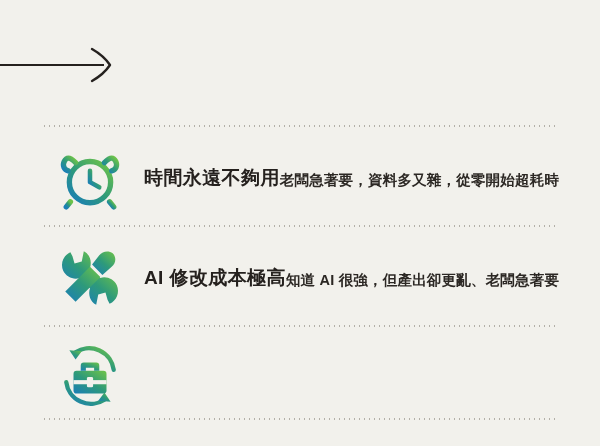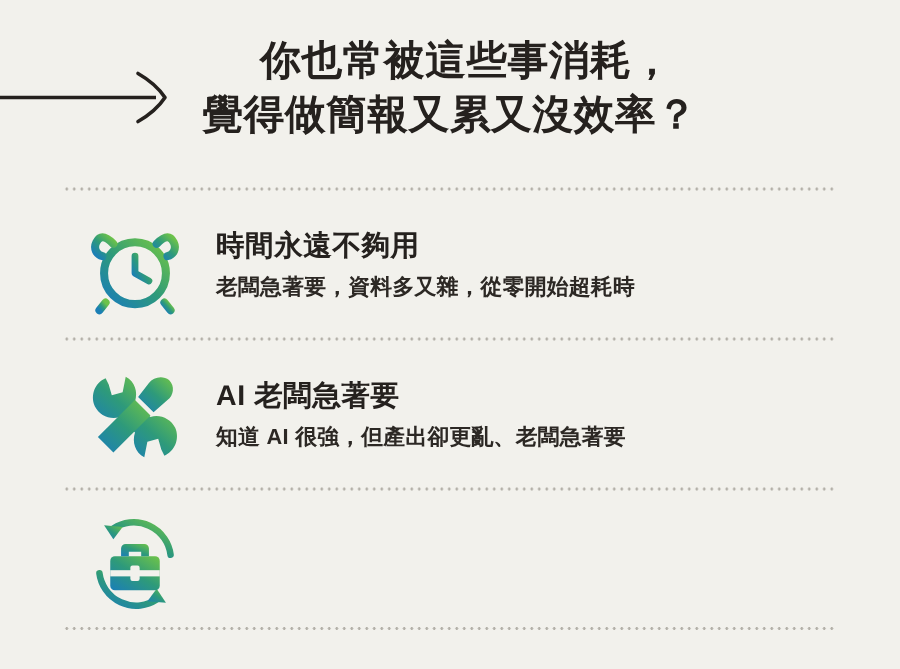--- a/index.html
+++ b/index.html
@@ -136,10 +136,6 @@
       </svg>
     </div>
 
-    <div class="title-block">
-      <span class="title-line l1">你也常被這些事消耗，</span>
-      <span class="title-line l2">覺得做簡報又累又沒效率？</span>
-    </div>
   </div>
 
   <div class="rule r0"></div>

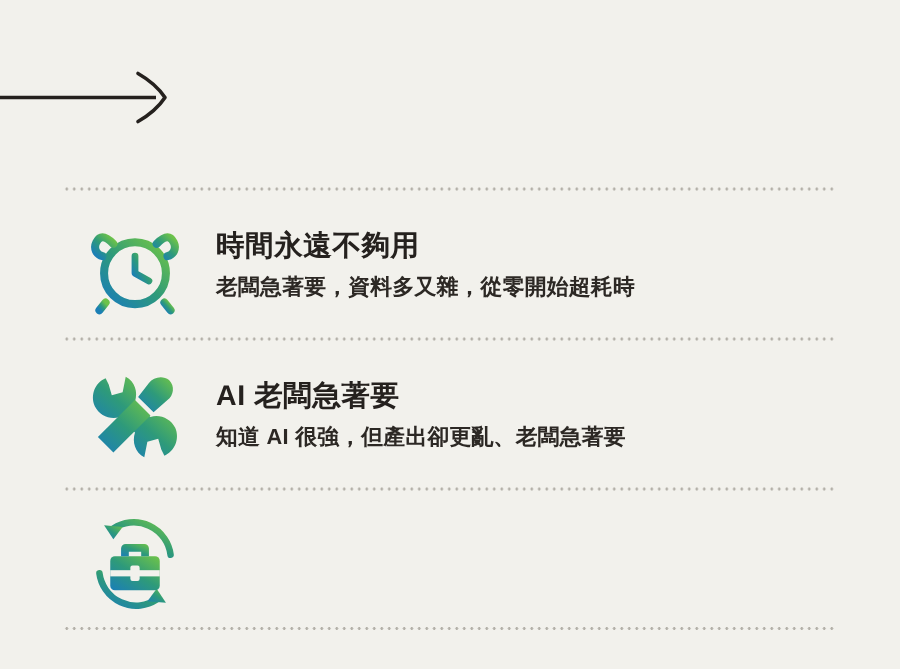--- a/index.html
+++ b/index.html
@@ -100,7 +100,7 @@
 
   .item-text {
     display: flex;
-    flex-direction: column;
+    flex-direction: row;
     justify-content: space-between;
     padding-left: 6px;
   }

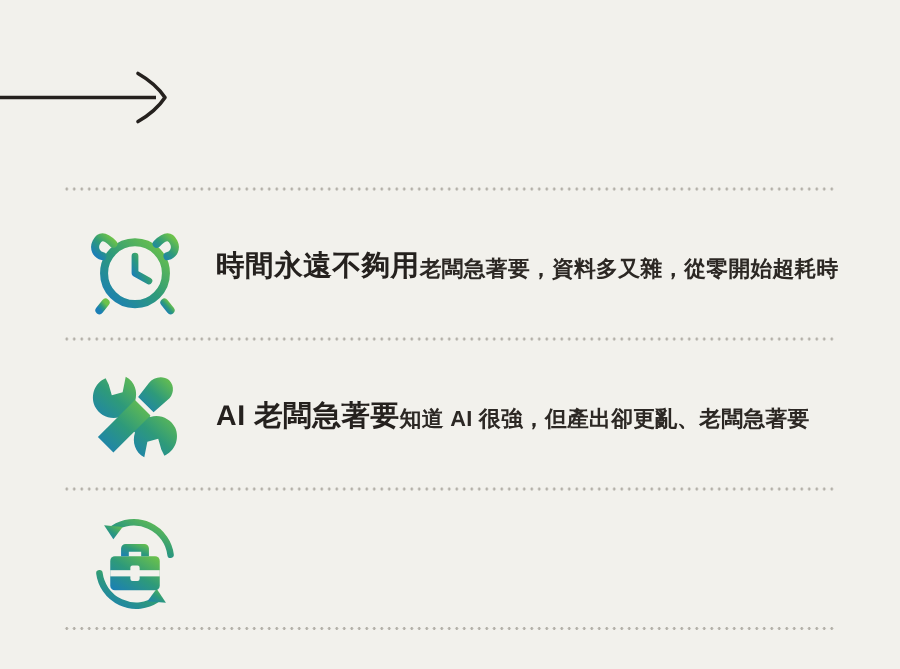--- a/index.html
+++ b/index.html
@@ -197,7 +197,7 @@
       </svg>
     </div>
     <div class="item-text">
-      <div class="item-title">AI 老闆急著要</div>
+      <div class="item-title">AI 修改成本極高</div>
       <div class="item-sub">知道 AI 很強，但產出卻更亂、老闆急著要</div>
     </div>
   </div>

